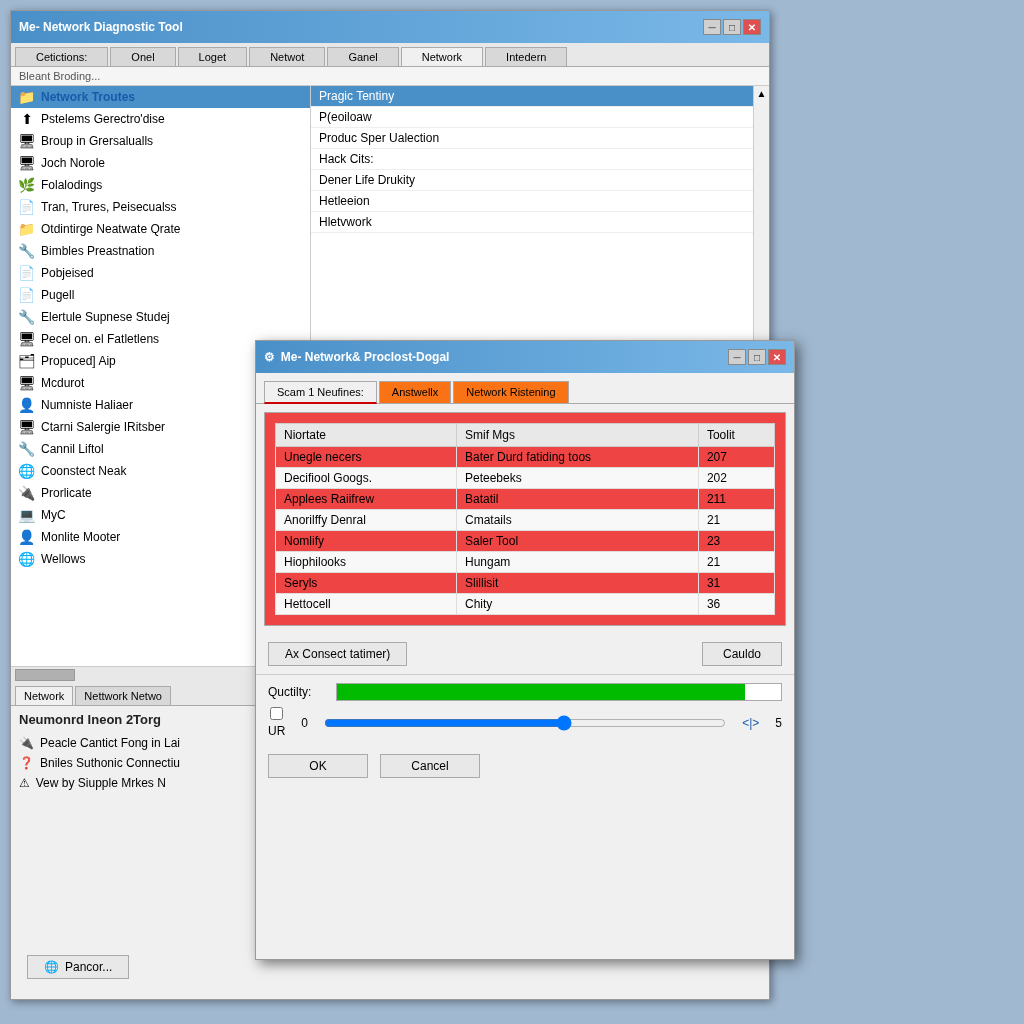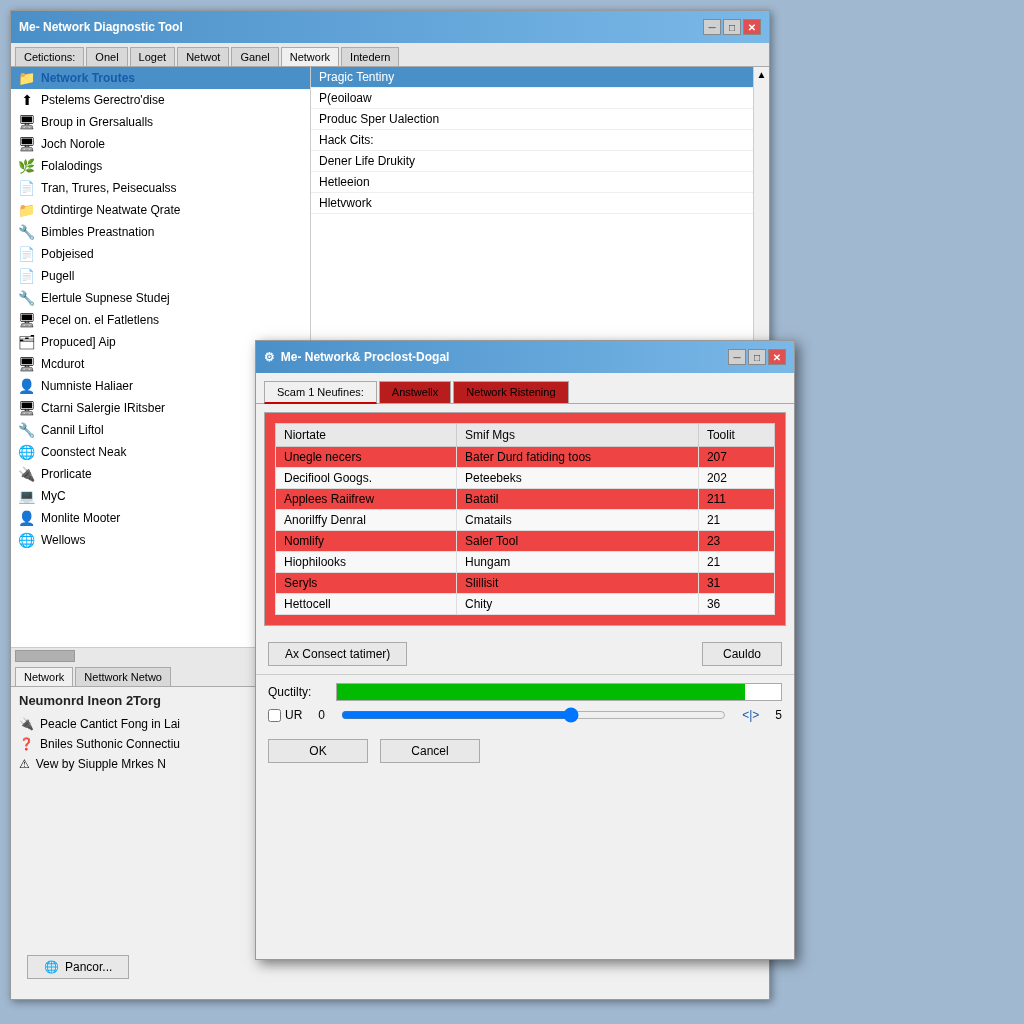--- a/index.html
+++ b/index.html
@@ -65,7 +65,7 @@
     }
 
     .tab {
-      padding: 3px 8px;
+      padding: 3px 20px;
       border: 1px solid #aaa;
       border-bottom: none;
       background: #d8d8d8;

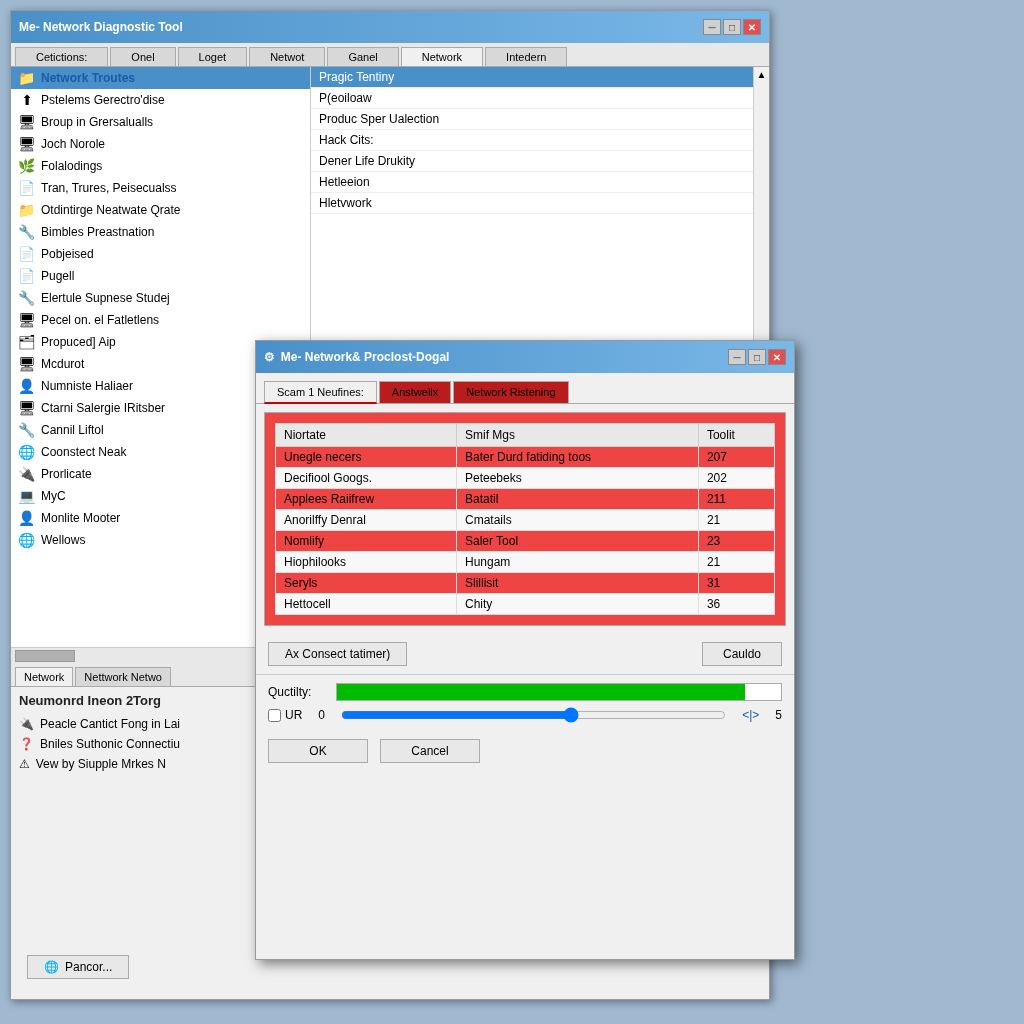--- a/index.html
+++ b/index.html
@@ -352,6 +352,9 @@
     <div class="tab">Intedern</div>
   </div>
 
+  <div class="address-bar">
+    <span>Bleant Broding...</span>
+  </div>
 
   <div class="content-area" style="height: 580px;">
 

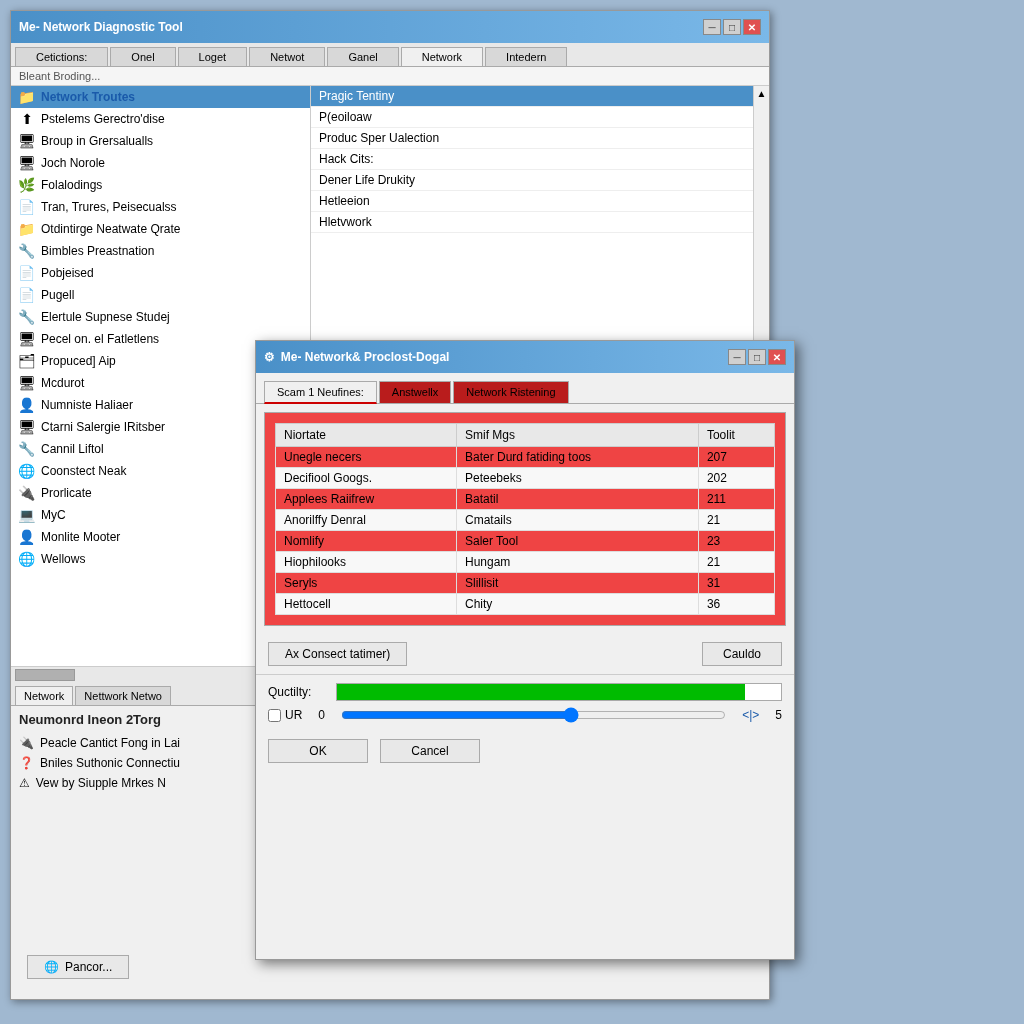--- a/index.html
+++ b/index.html
@@ -164,7 +164,7 @@
       padding: 4px 12px;
       border: 1px solid #aaa;
       border-bottom: none;
-      background: #b91c1c;
+      background: #f97316;
       cursor: pointer;
       font-size: 11px;
     }

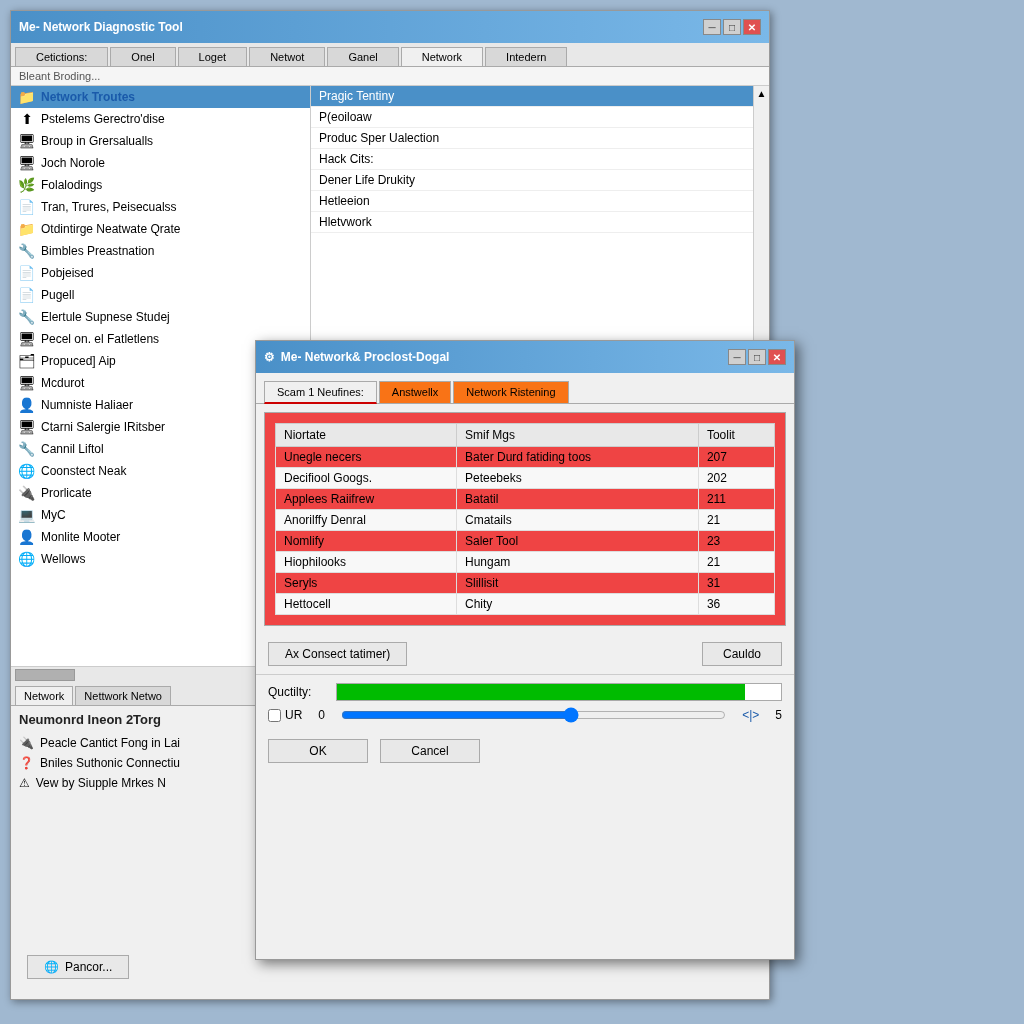--- a/index.html
+++ b/index.html
@@ -255,6 +255,7 @@
       align-items: center;
       gap: 4px;
       font-size: 12px;
+      flex-direction: column;
     }
 
     .slider-control {

